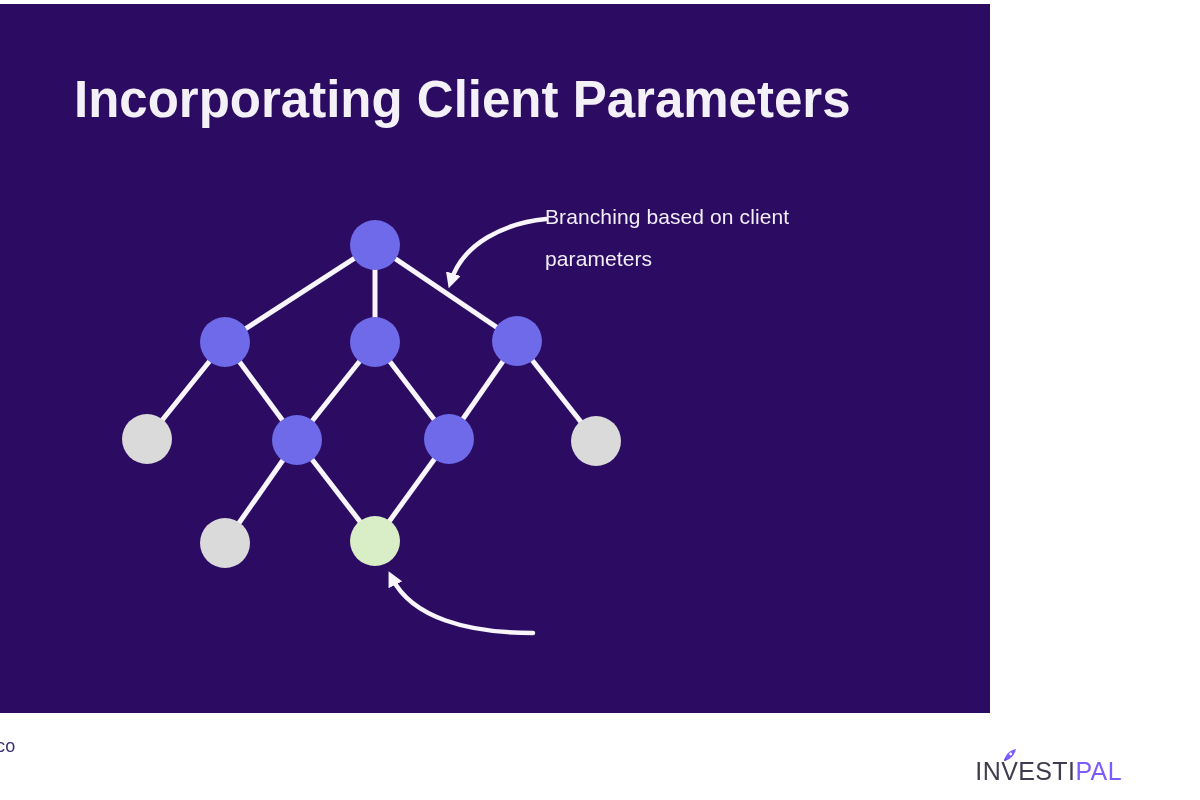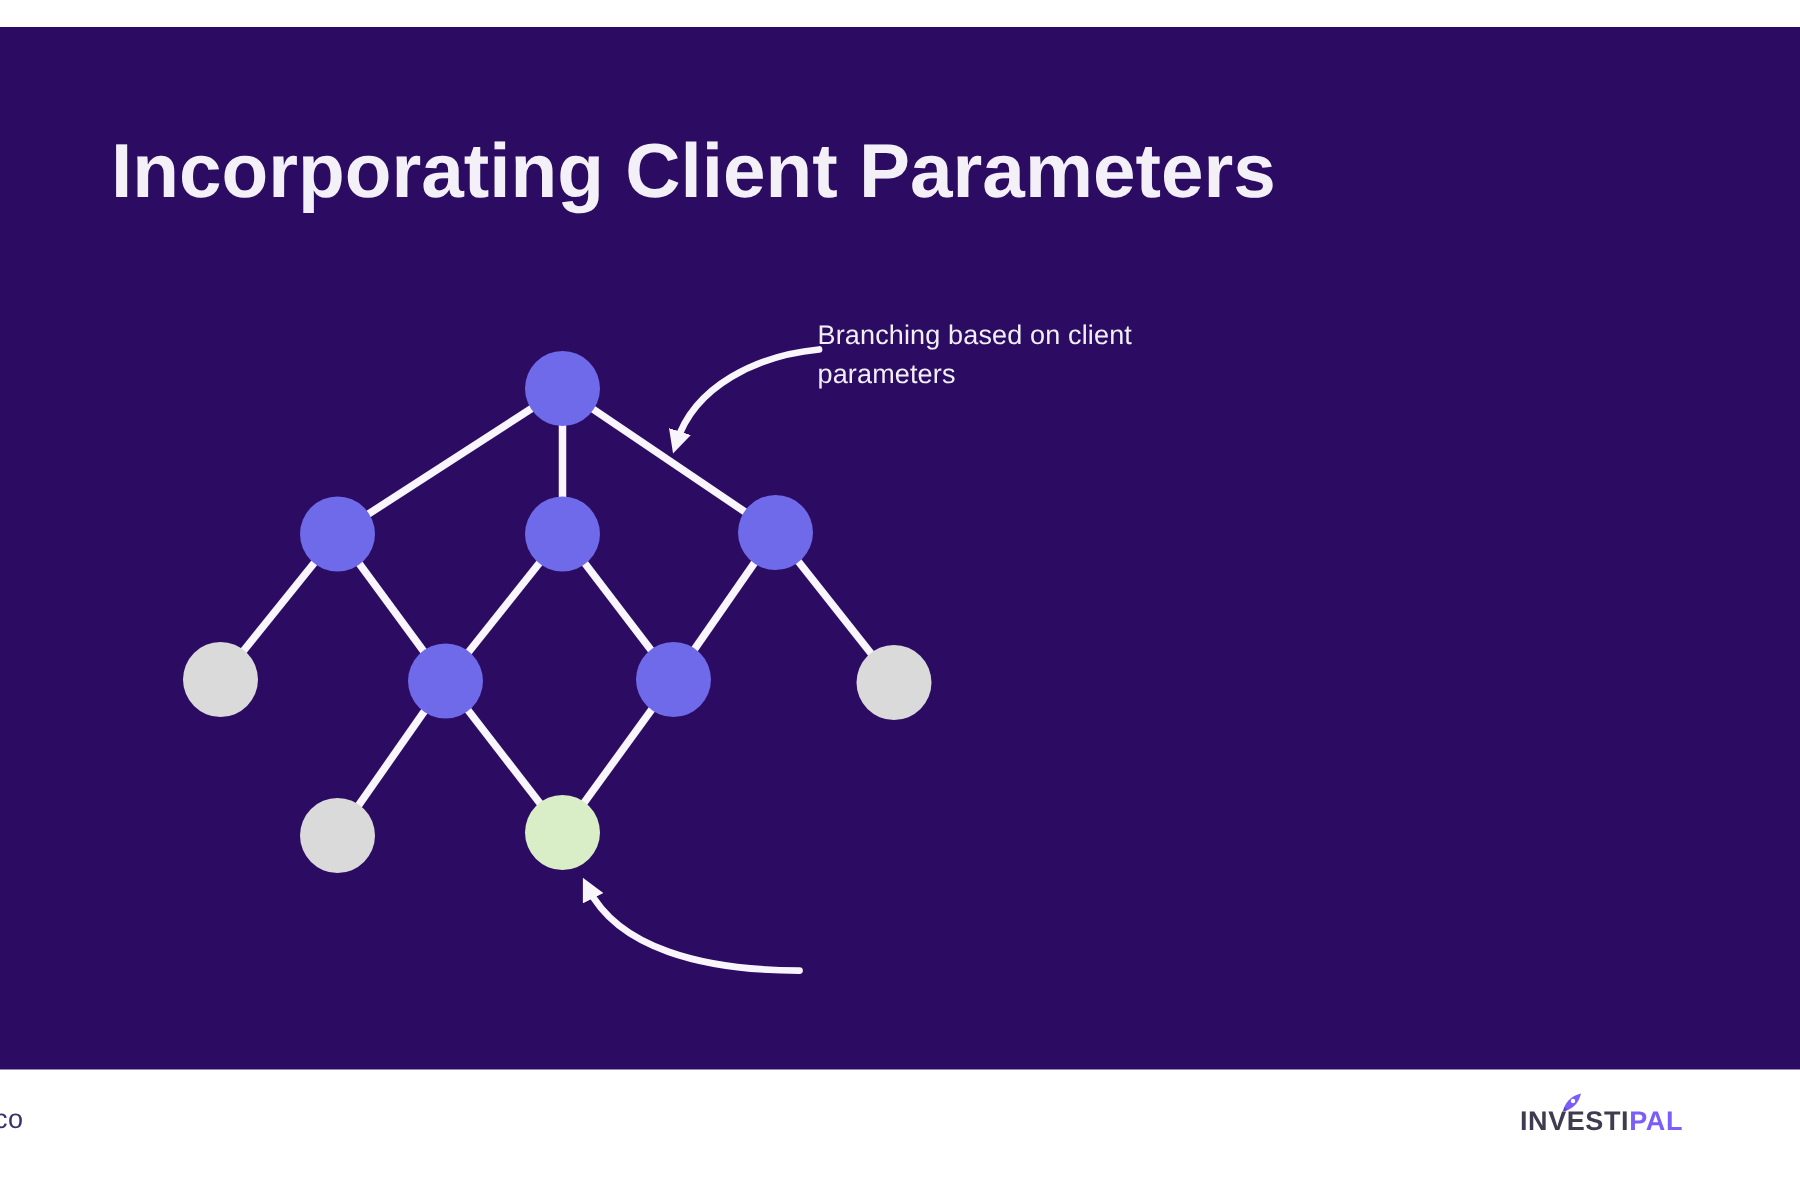--- a/index.html
+++ b/index.html
@@ -16,9 +16,8 @@
   .slide {
     position: absolute;
     left: 0; top: 4px;
-    width: 1200px; height: 709px;
+    width: 990px; height: 709px;
     background: var(--bg, #2C0B62);
-    margin-top: 14px;
   }
   .slide-title {
     position: absolute;

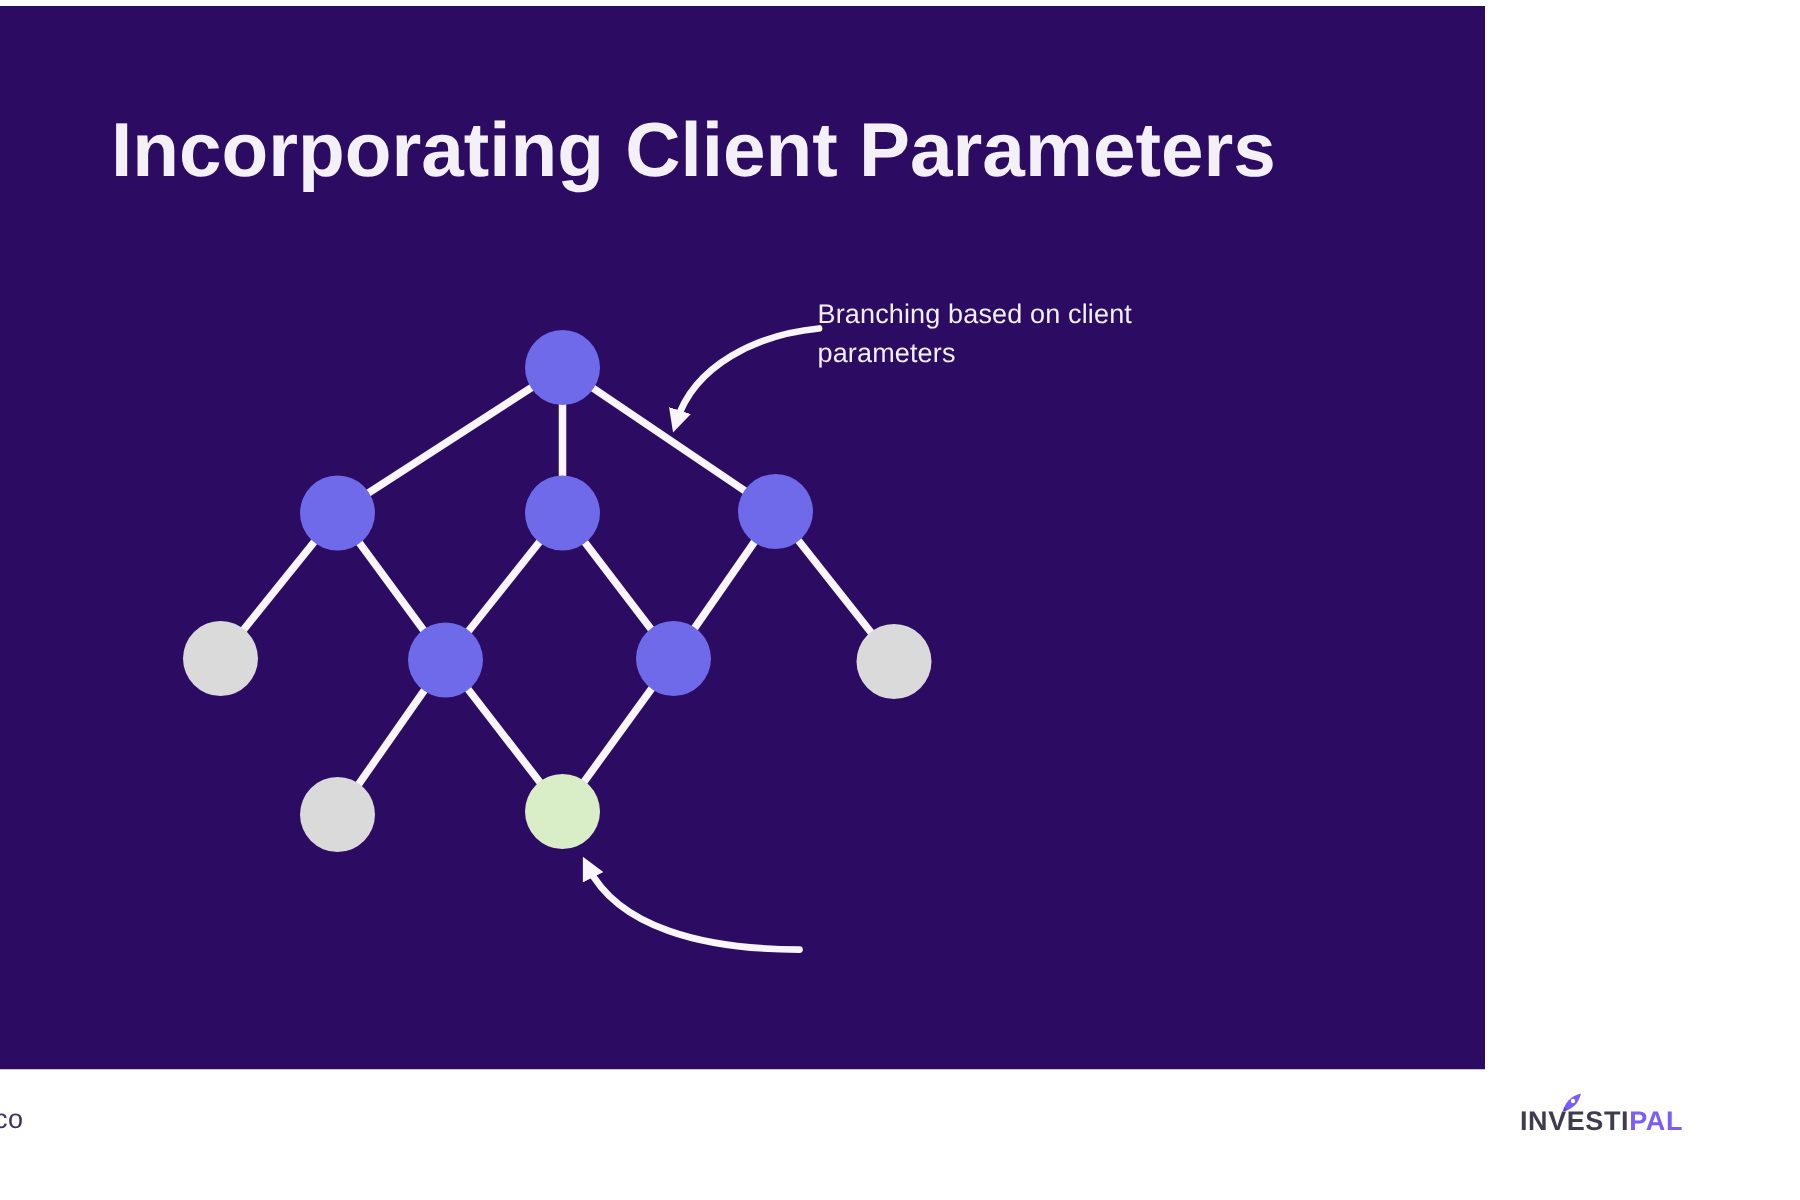--- a/index.html
+++ b/index.html
@@ -37,8 +37,8 @@
   .anno {
     position: absolute;
     color: var(--anno, #F2EEF7);
-    font-size: 18px;
-    line-height: 26px;
+    font-size: 21px;
+    line-height: 42px;
     white-space: pre-line;
     letter-spacing: 0.1px;
   }

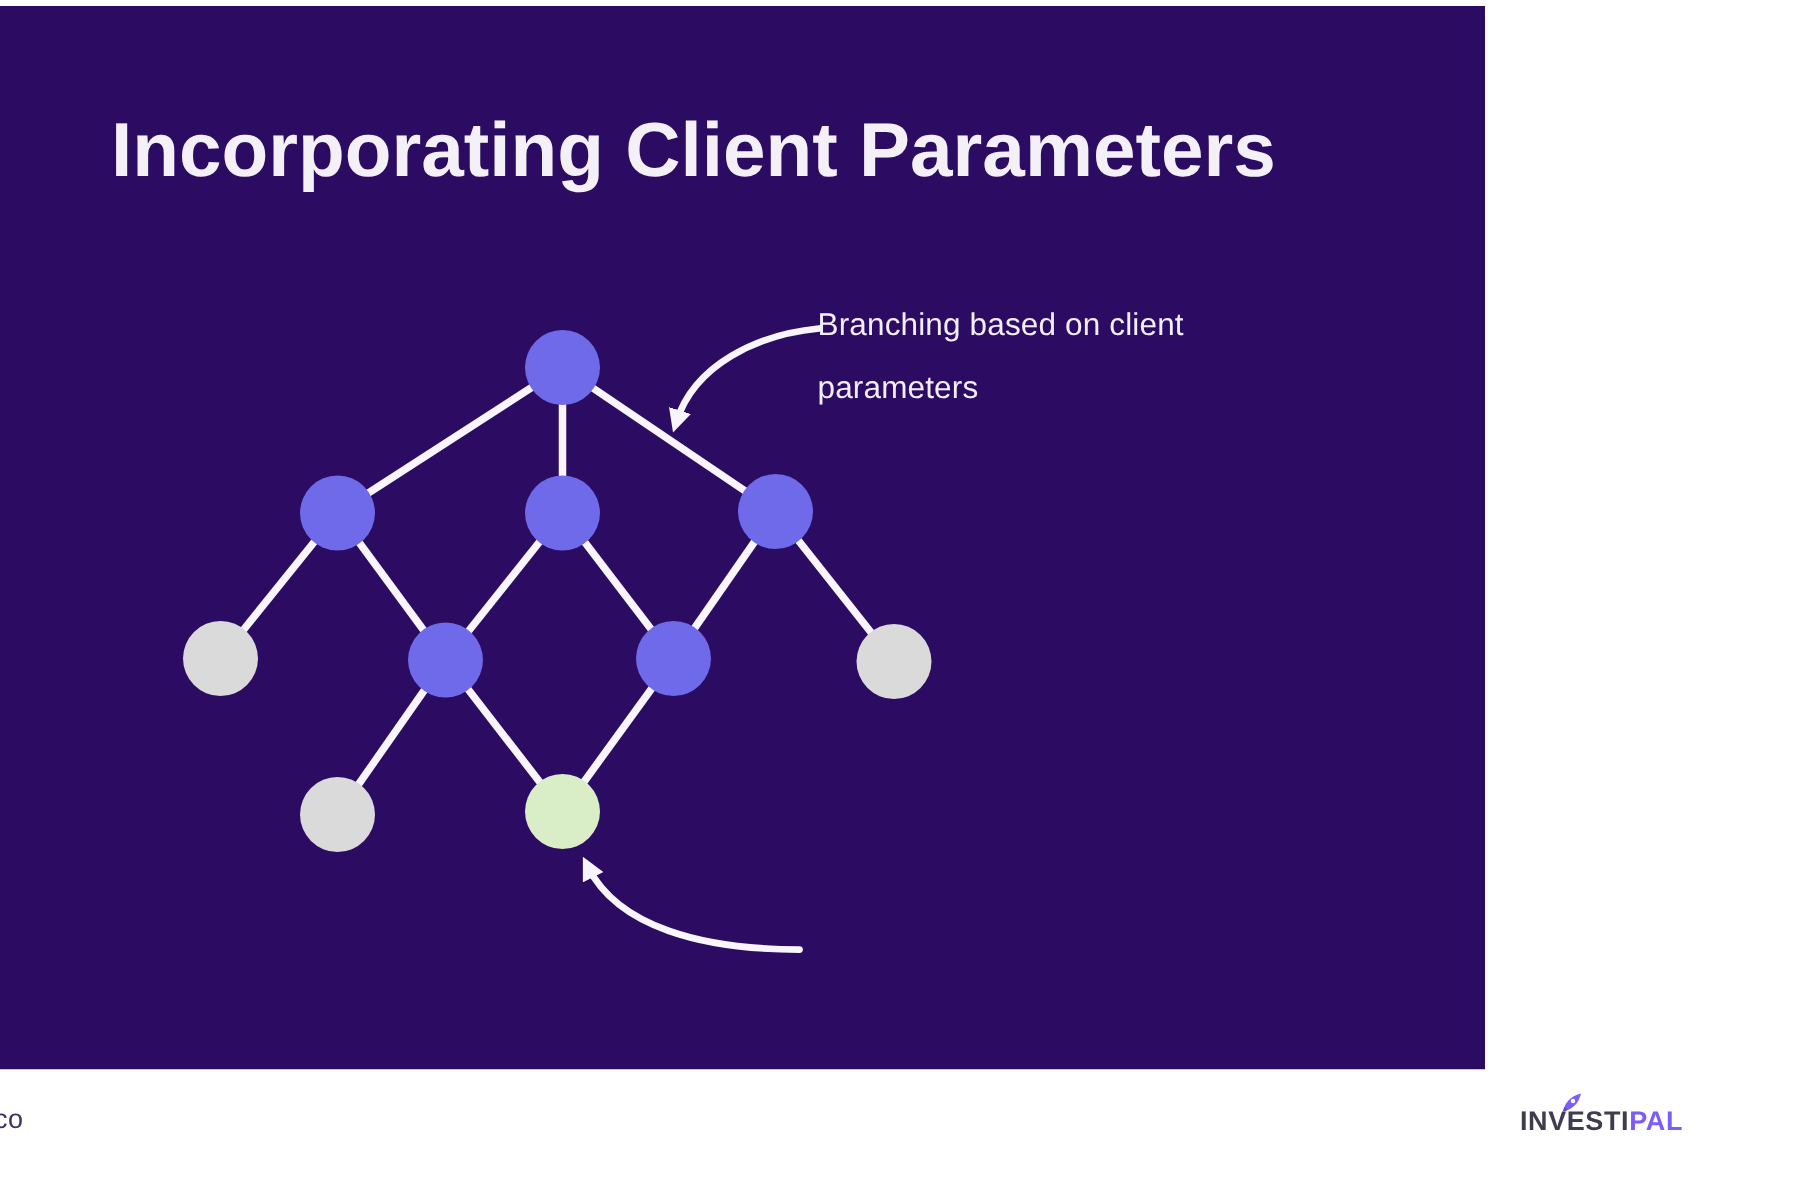--- a/index.html
+++ b/index.html
@@ -60,9 +60,9 @@
   }
   .logo {
     position: absolute;
-    right: 78px; top: 24px;
-    font-size: 18px;
-    font-weight: 700;
+    right: 78px; top: 44px;
+    font-size: 25px;
+    font-weight: 400;
     letter-spacing: 0.4px;
     white-space: nowrap;
   }

